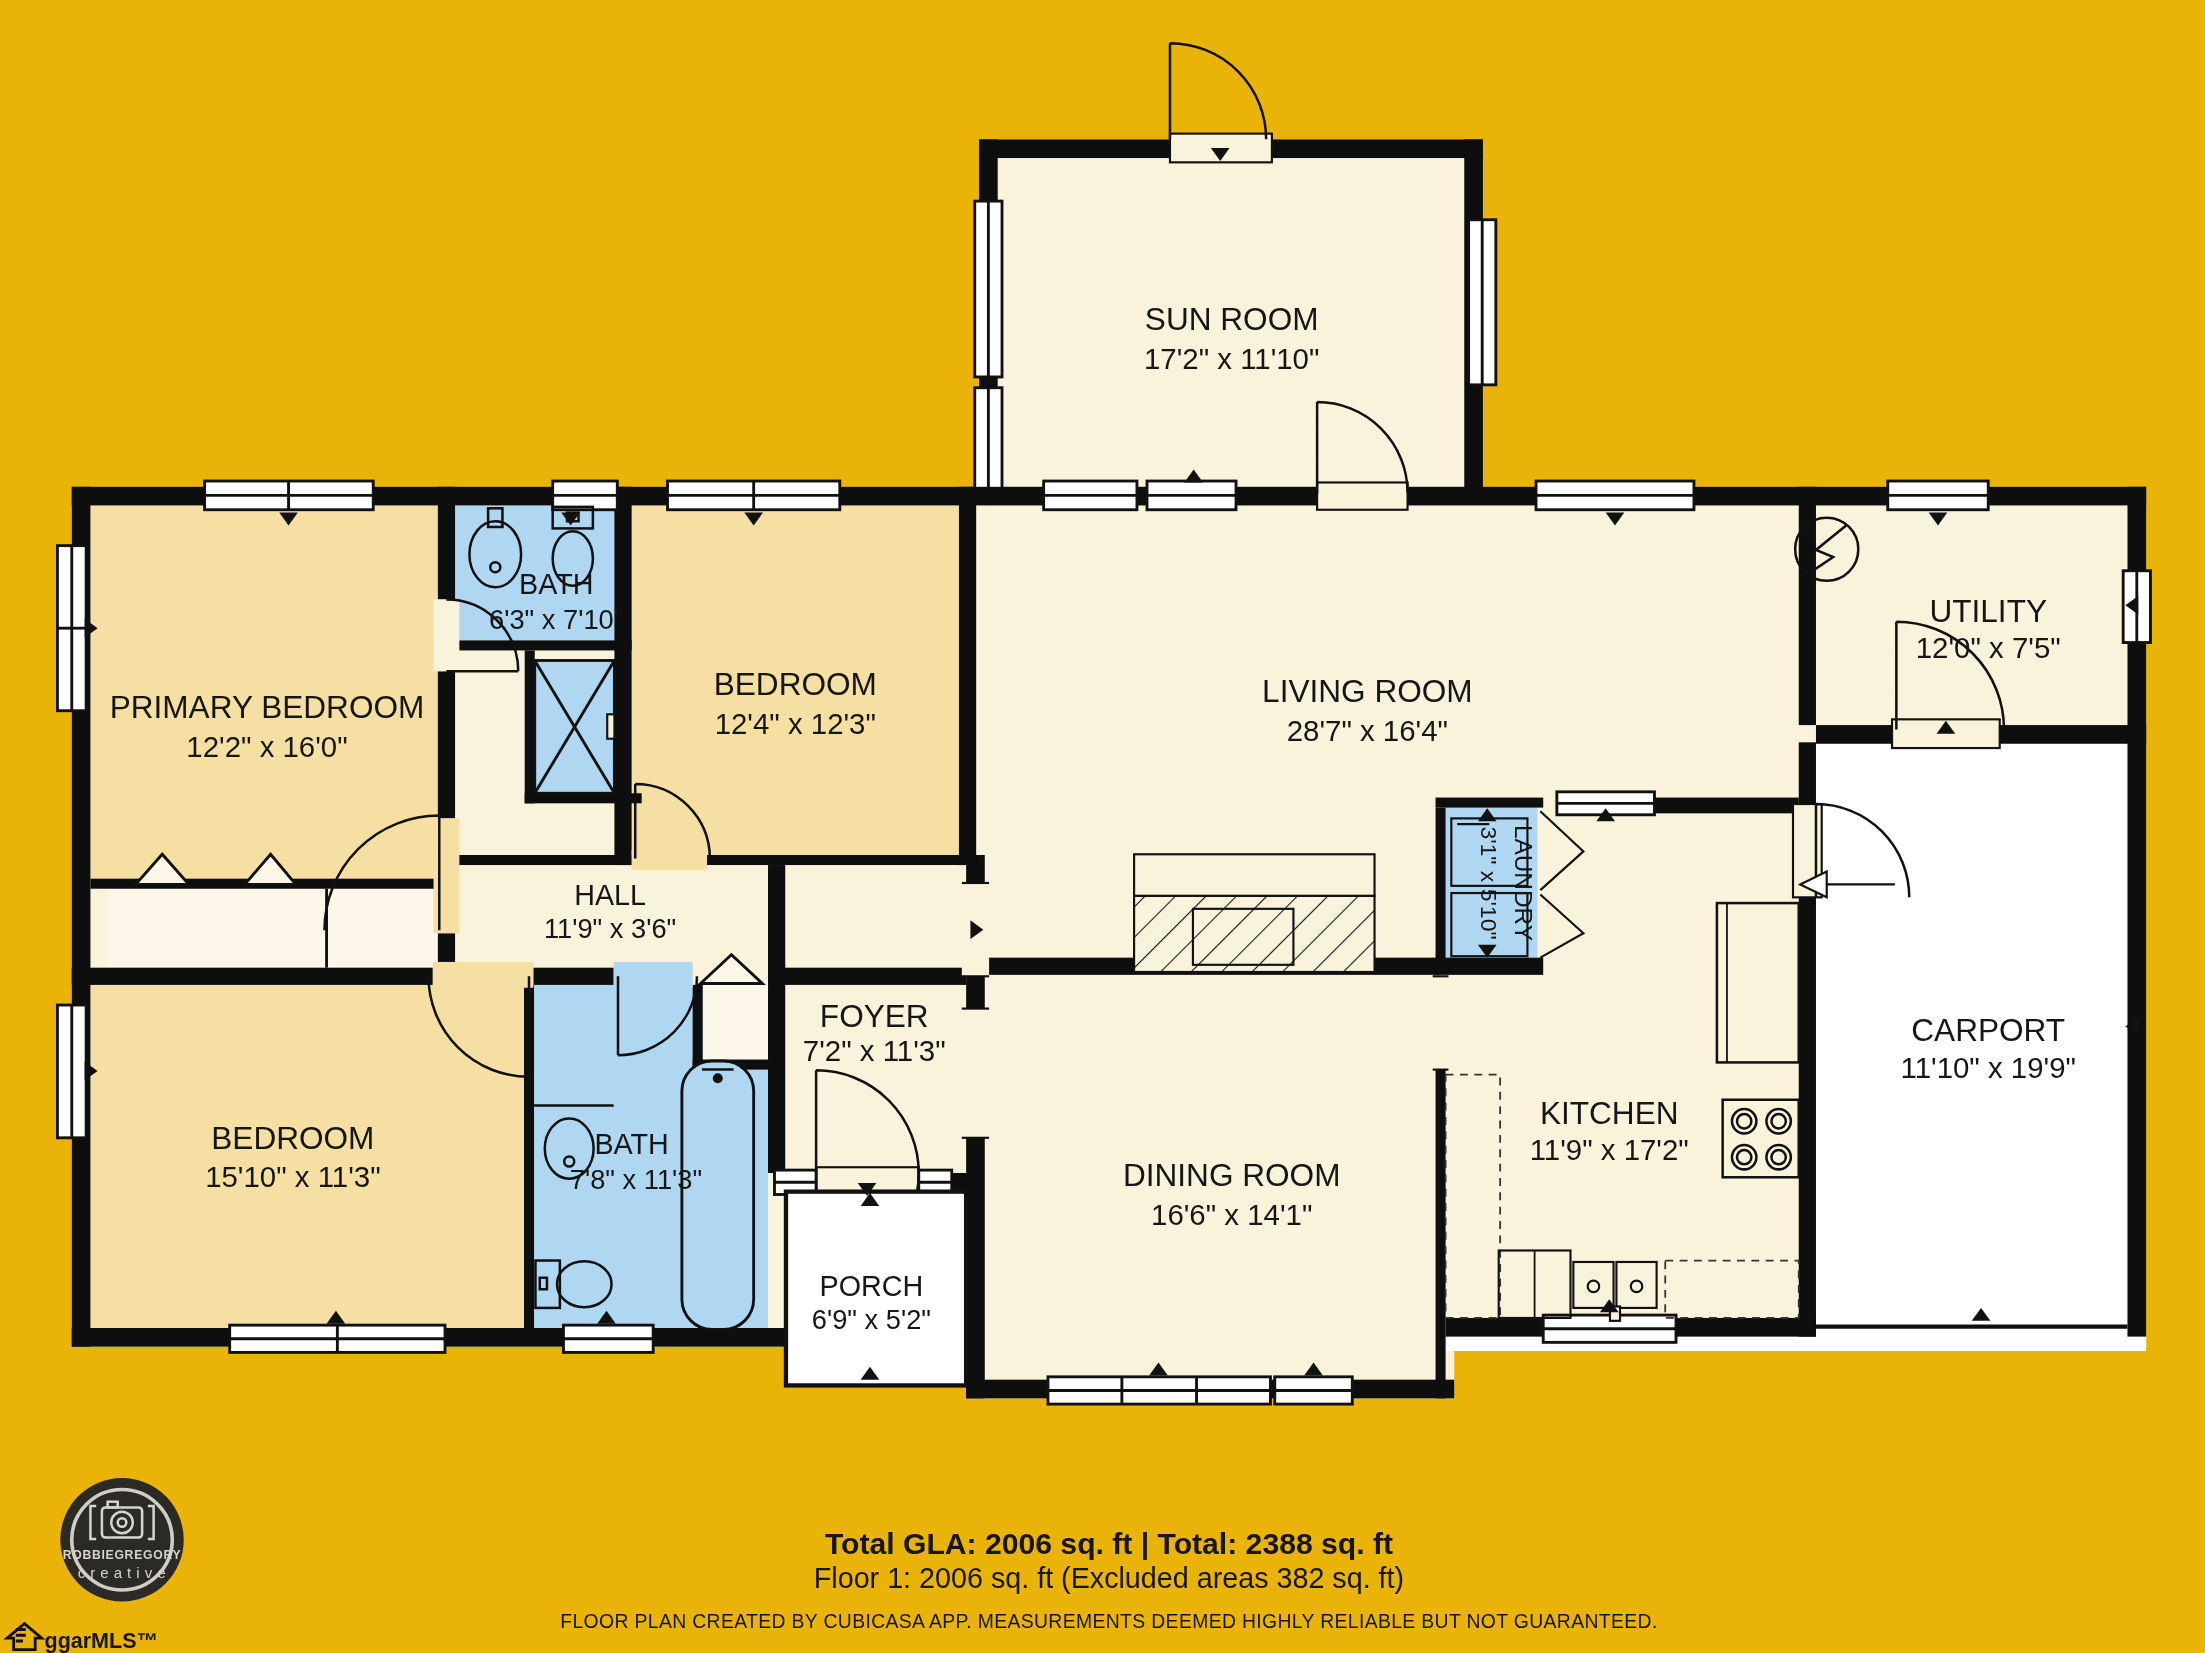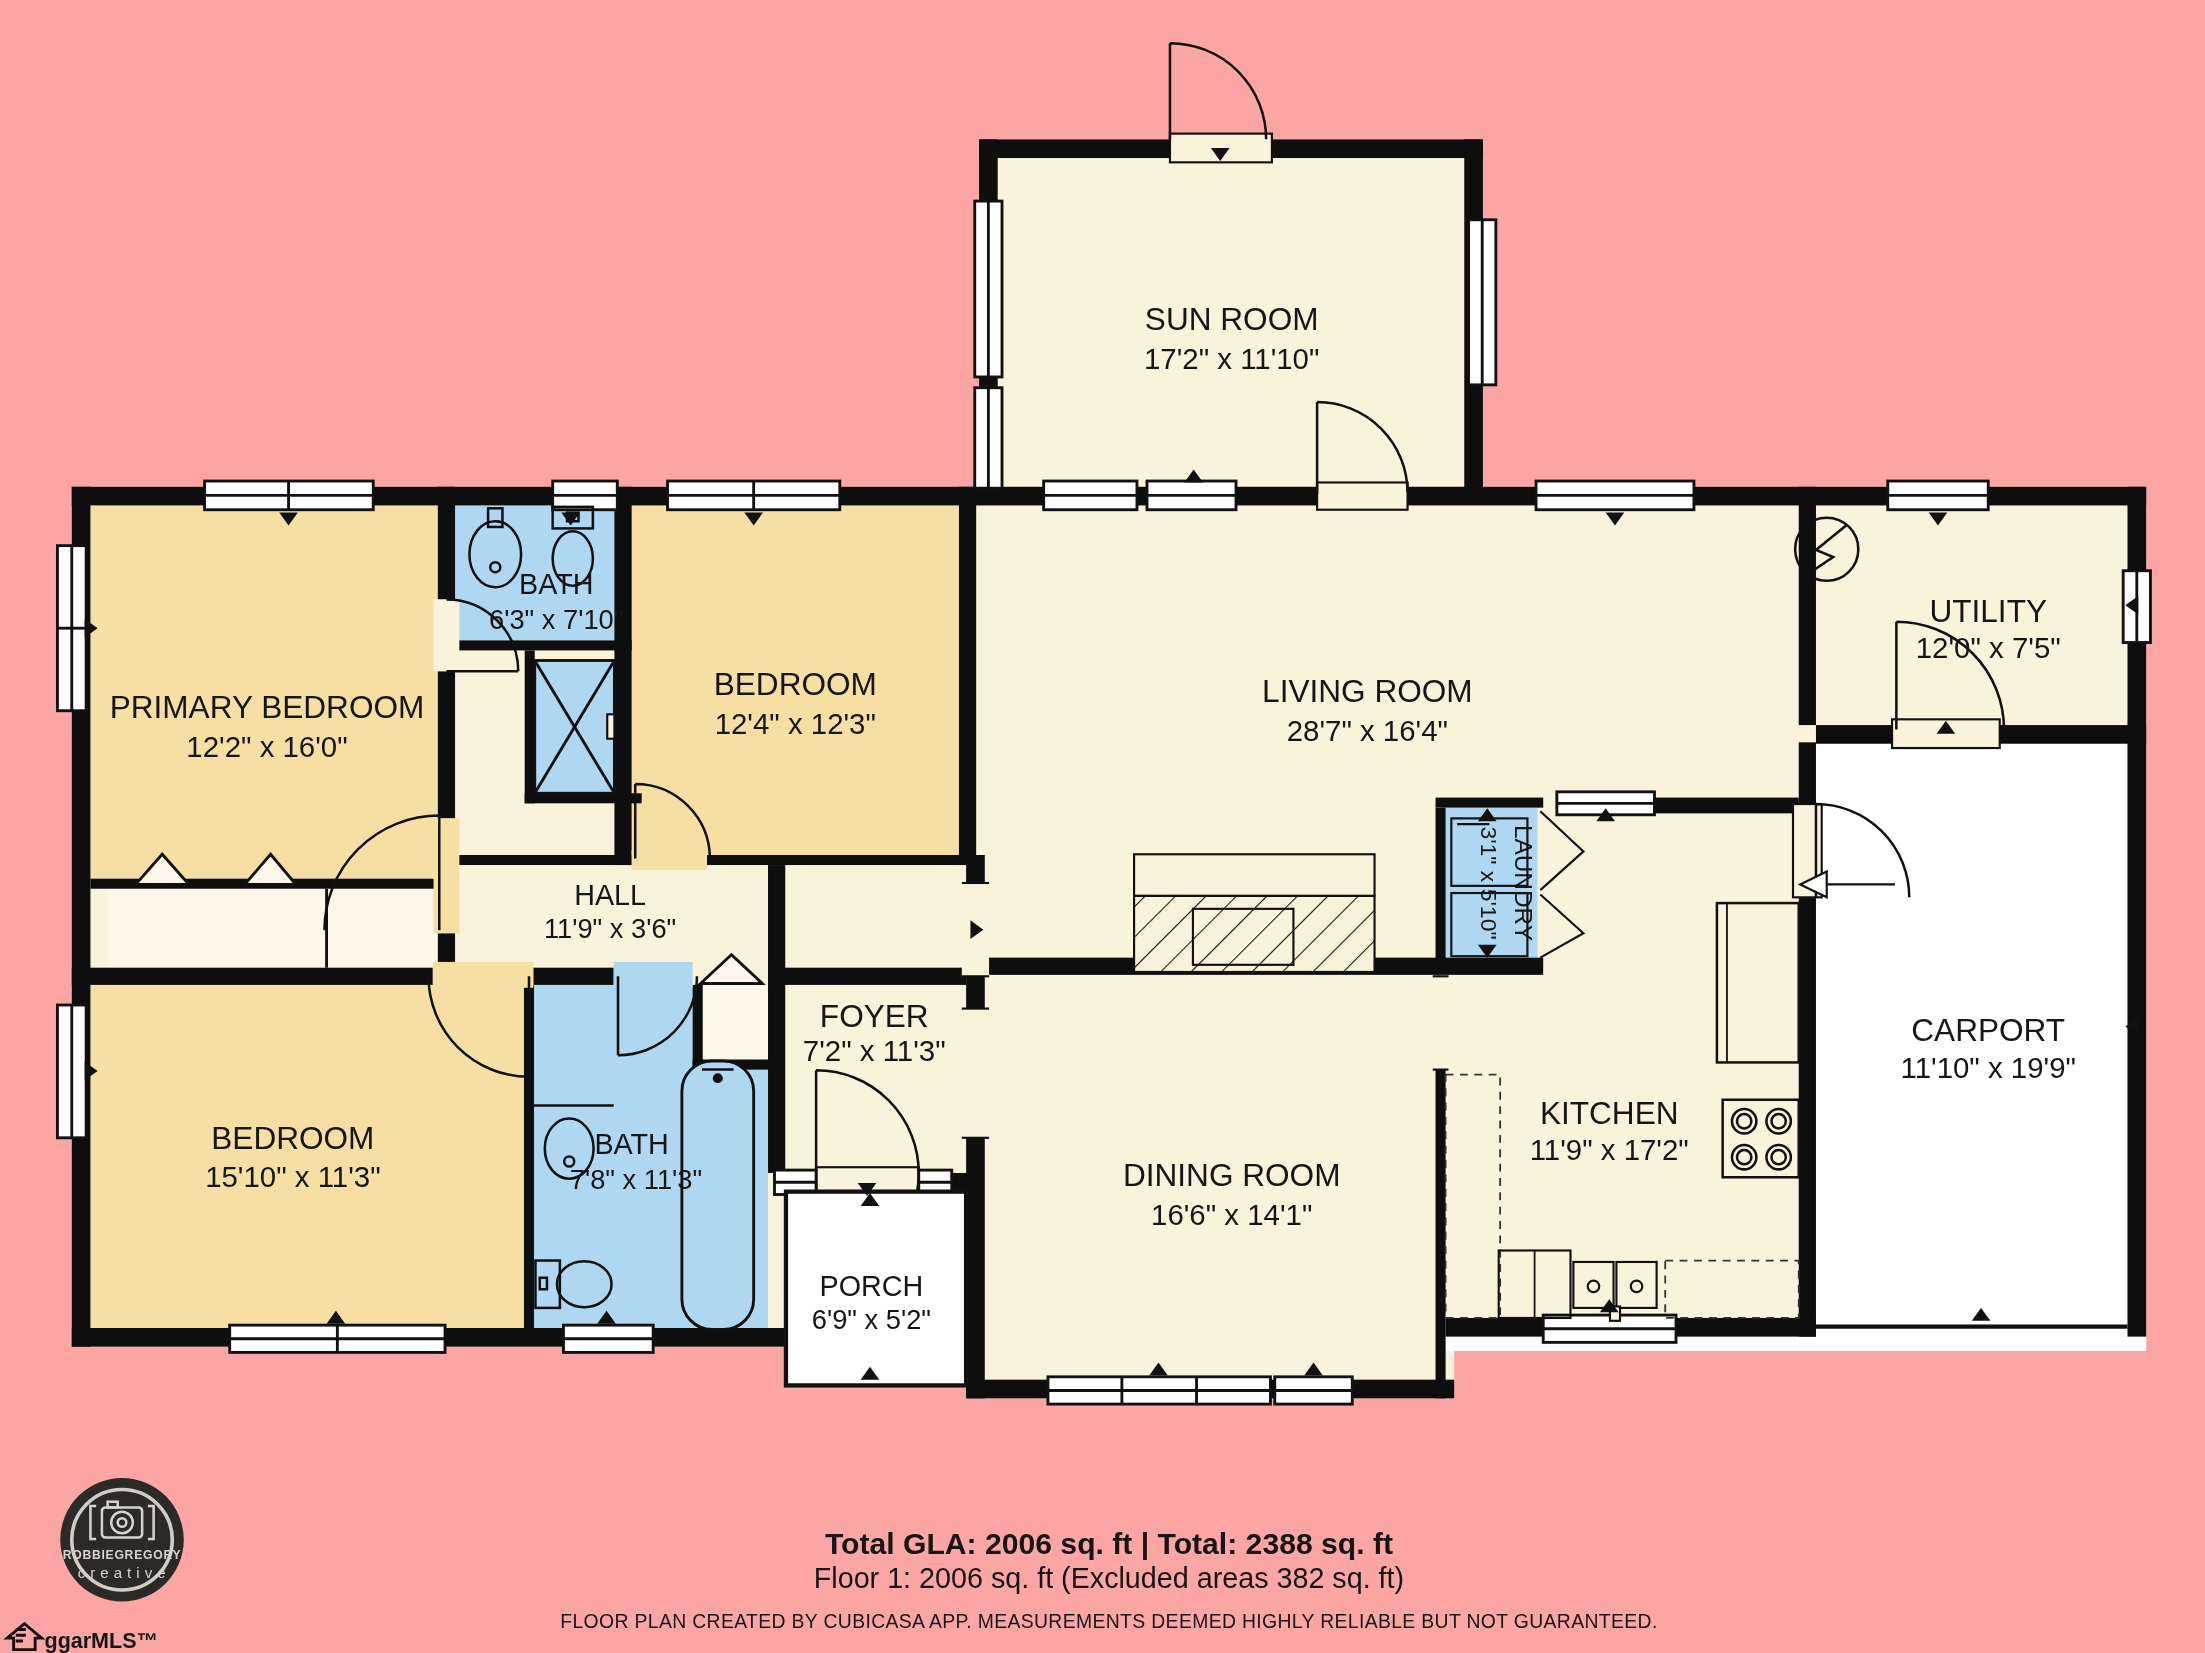--- a/index.html
+++ b/index.html
@@ -3,7 +3,7 @@
 <meta charset="utf-8">
 <style>
   html,body{margin:0;padding:0;background:#ffffff;}
-  #stage{position:relative;width:2205px;height:1654px;background:#fca5a5;overflow:hidden;}
+  #stage{position:relative;width:2205px;height:1654px;background:#eab308;overflow:hidden;}
   svg{display:block;font-family:"Liberation Sans", sans-serif;}
   text{fill:#161616;}
   .room-name{font-size:44px;}

